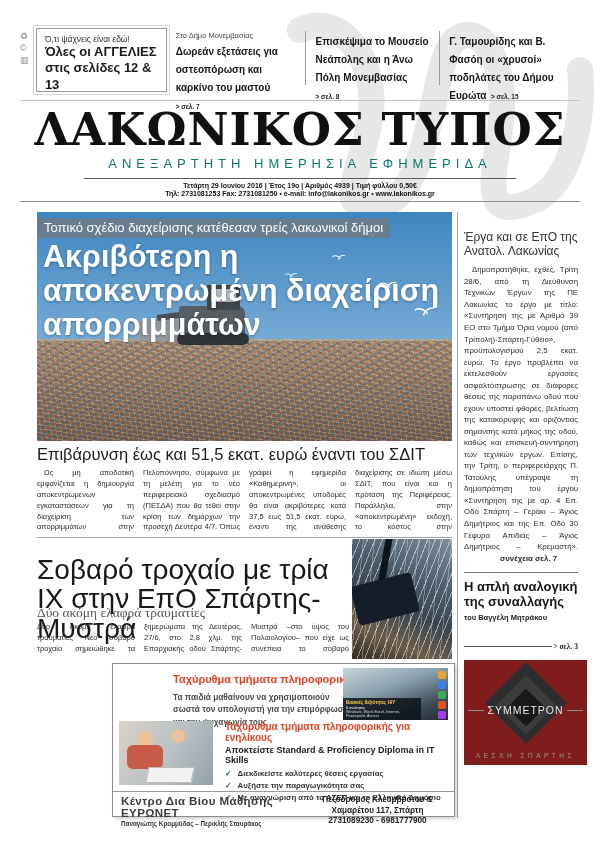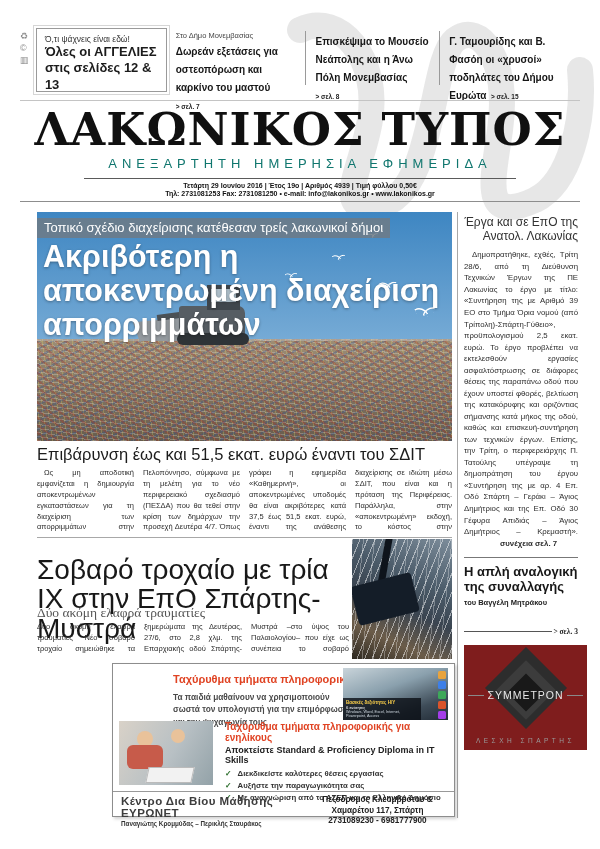--- a/index.html
+++ b/index.html
@@ -84,7 +84,7 @@
   
   .aside { position:absolute; left:464px; top:212px; width:114px; z-index:1; }
   .aside h2 { font-size:14.5px; font-weight:bold; line-height:1.18; color:#171717; }
-  .aside .road-sub { font-size:12px; color:#333; line-height:1.18; margin-top:3px;text-align:right; }
+  .aside .road-sub { font-size:12px; color:#333; line-height:1.18; margin-top:18px; }
   .aside .road-body { font-size:7.8px; line-height:1.48; text-align:justify; color:#2c2c2c; margin-top:6px; }
   .aside .road-body p { text-indent:8px; }
   .aside .road-body .cont2 { font-weight:bold;margin-left:36px; }

